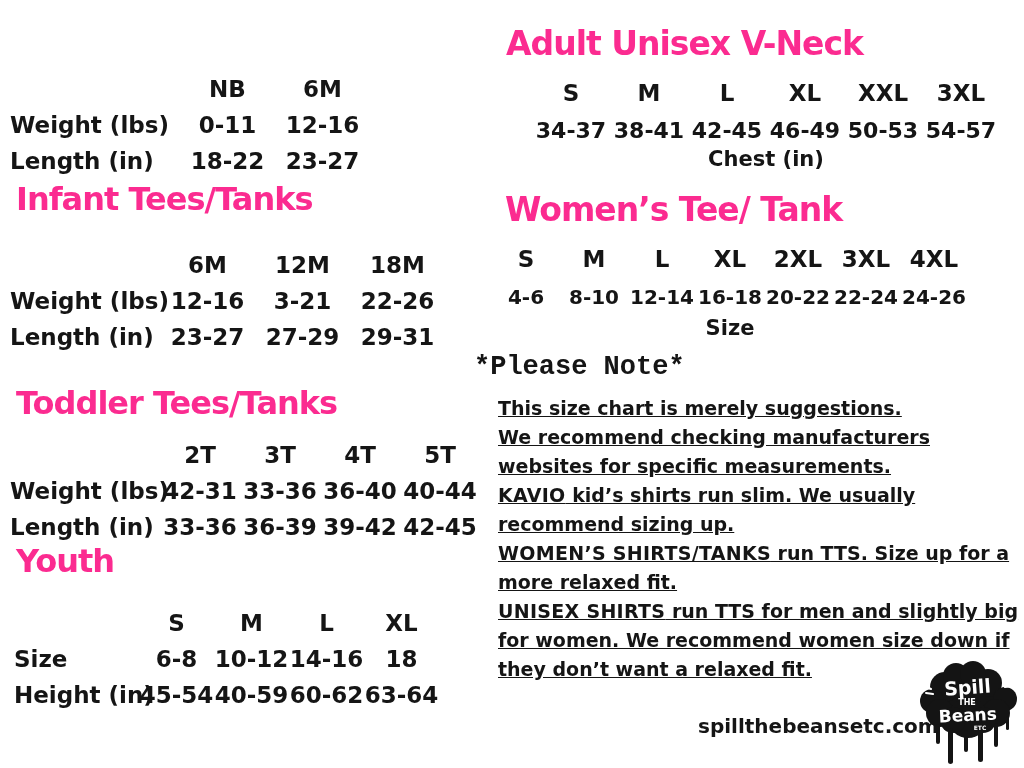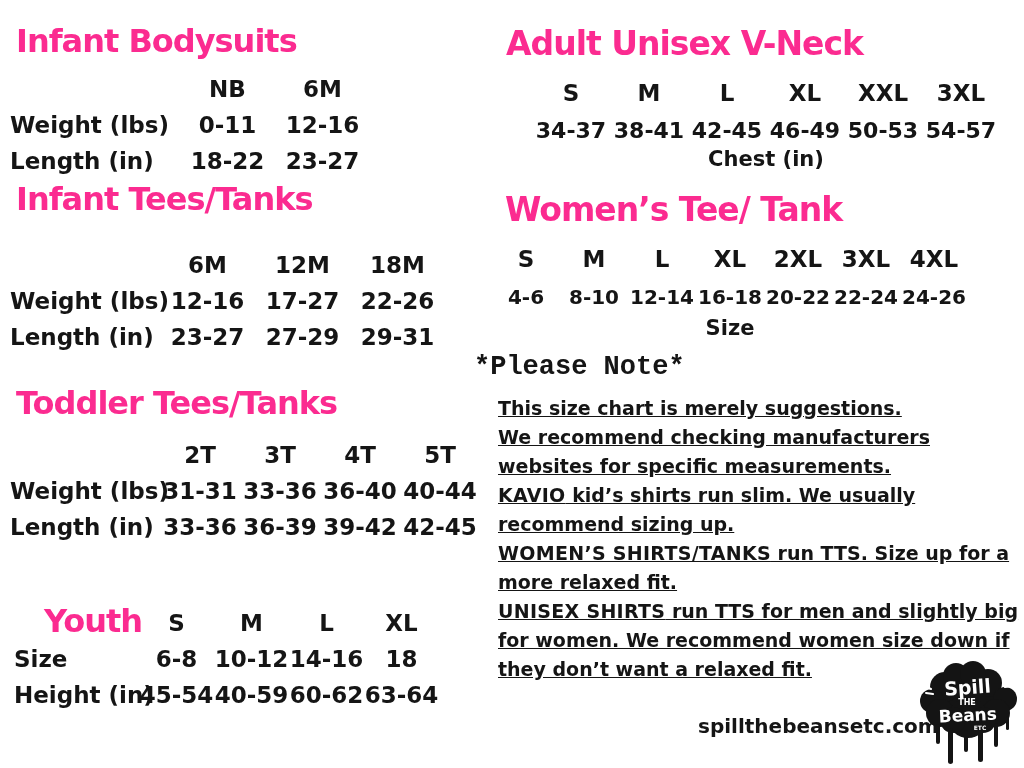--- a/index.html
+++ b/index.html
@@ -31,7 +31,6 @@
 
 <div class="canvas">
 
-  <h2 class="sec-title" style="left:16px; top:24px;">Infant Bodysuits</h2>
   <div class="tbl" style="left: 10px; top: 74px; grid-template-columns: 170px repeat(2, 95px);">
       <div class="spacer"></div>
       <div class="th">NB</div>

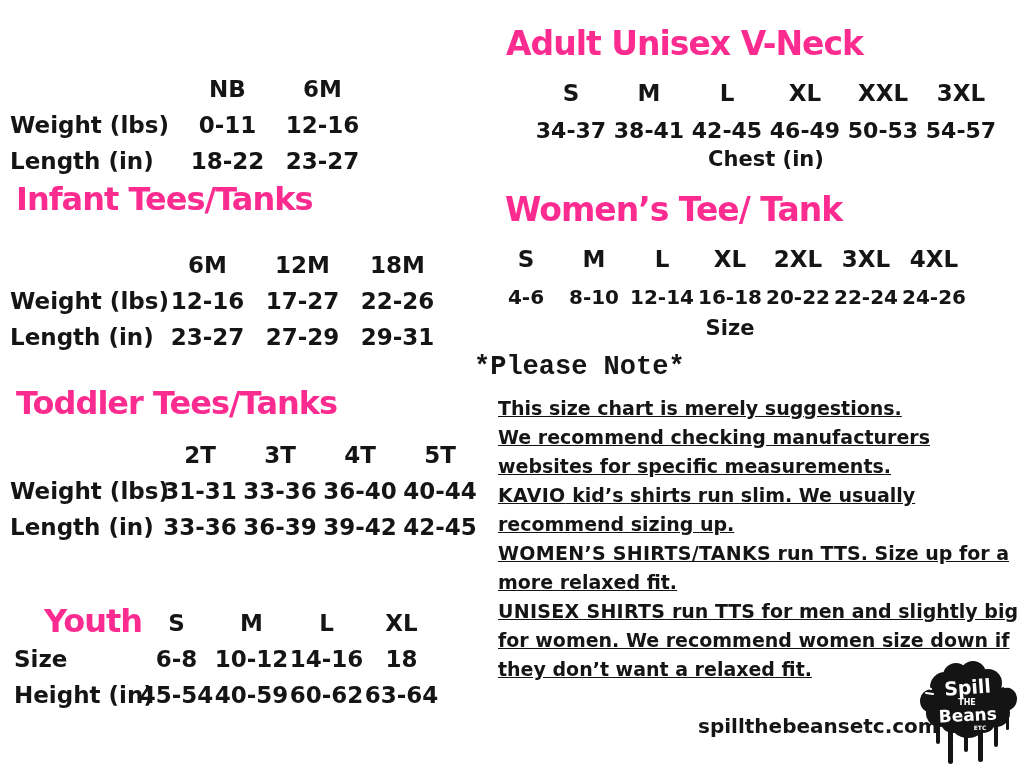--- a/index.html
+++ b/index.html
@@ -51,7 +51,7 @@
       <div class="th">18M</div>
       <div class="rl">Weight (lbs)</div>
       <div class="td">12-16</div>
-      <div class="td">17-27</div>
+      <div class="td">3-21</div>
       <div class="td">22-26</div>
       <div class="rl">Length (in)</div>
       <div class="td">23-27</div>

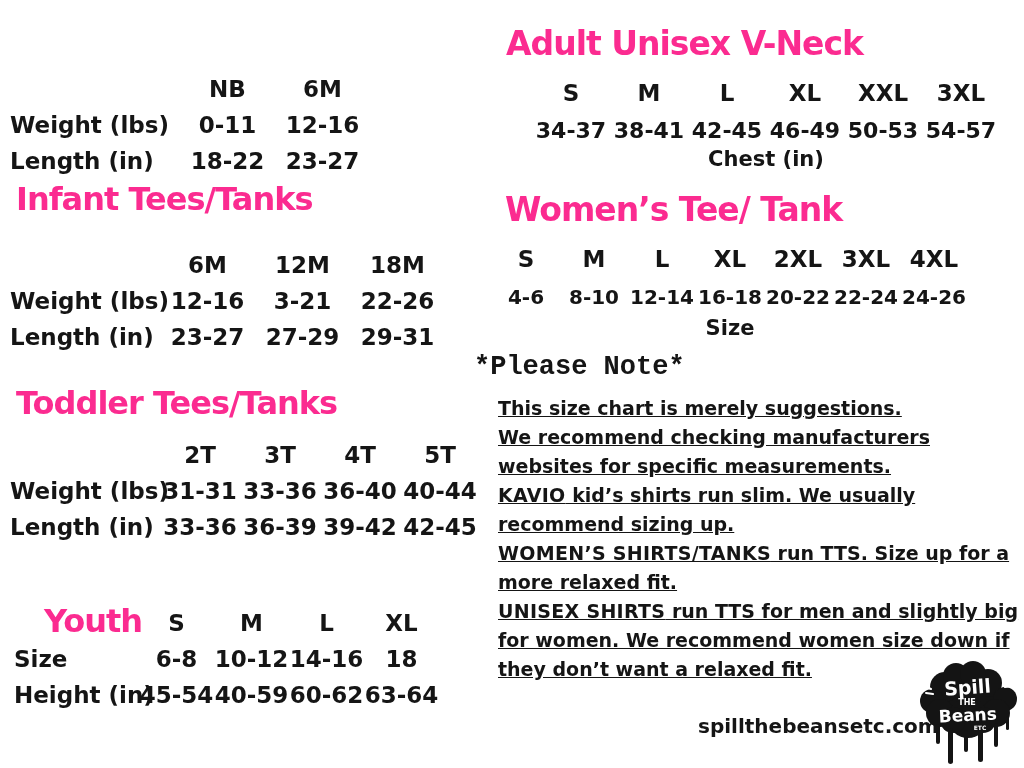--- a/index.html
+++ b/index.html
@@ -67,7 +67,7 @@
       <div class="th">4T</div>
       <div class="th">5T</div>
       <div class="rl">Weight (lbs)</div>
-      <div class="td">31-31</div>
+      <div class="td">42-31</div>
       <div class="td">33-36</div>
       <div class="td">36-40</div>
       <div class="td">40-44</div>

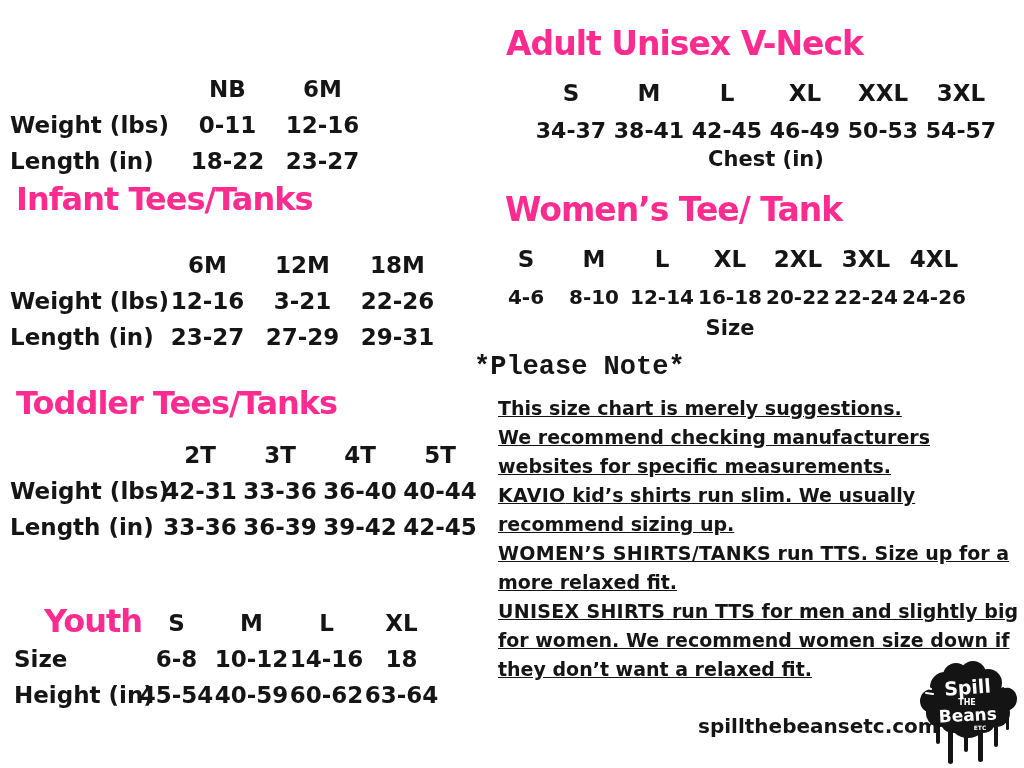--- a/index.html
+++ b/index.html
@@ -78,7 +78,7 @@
       <div class="td">42-45</div>
     </div>
 
-  <h2 class="sec-title" style="left:16px; top:604px;margin-left:28px;">Youth</h2>
+  <h2 class="sec-title" style="left:16px; top:544px;">Youth</h2>
   <div class="tbl" style="left: 14px; top: 608px; grid-template-columns: 125px repeat(4, 75px);">
       <div class="spacer"></div>
       <div class="th">S</div>

